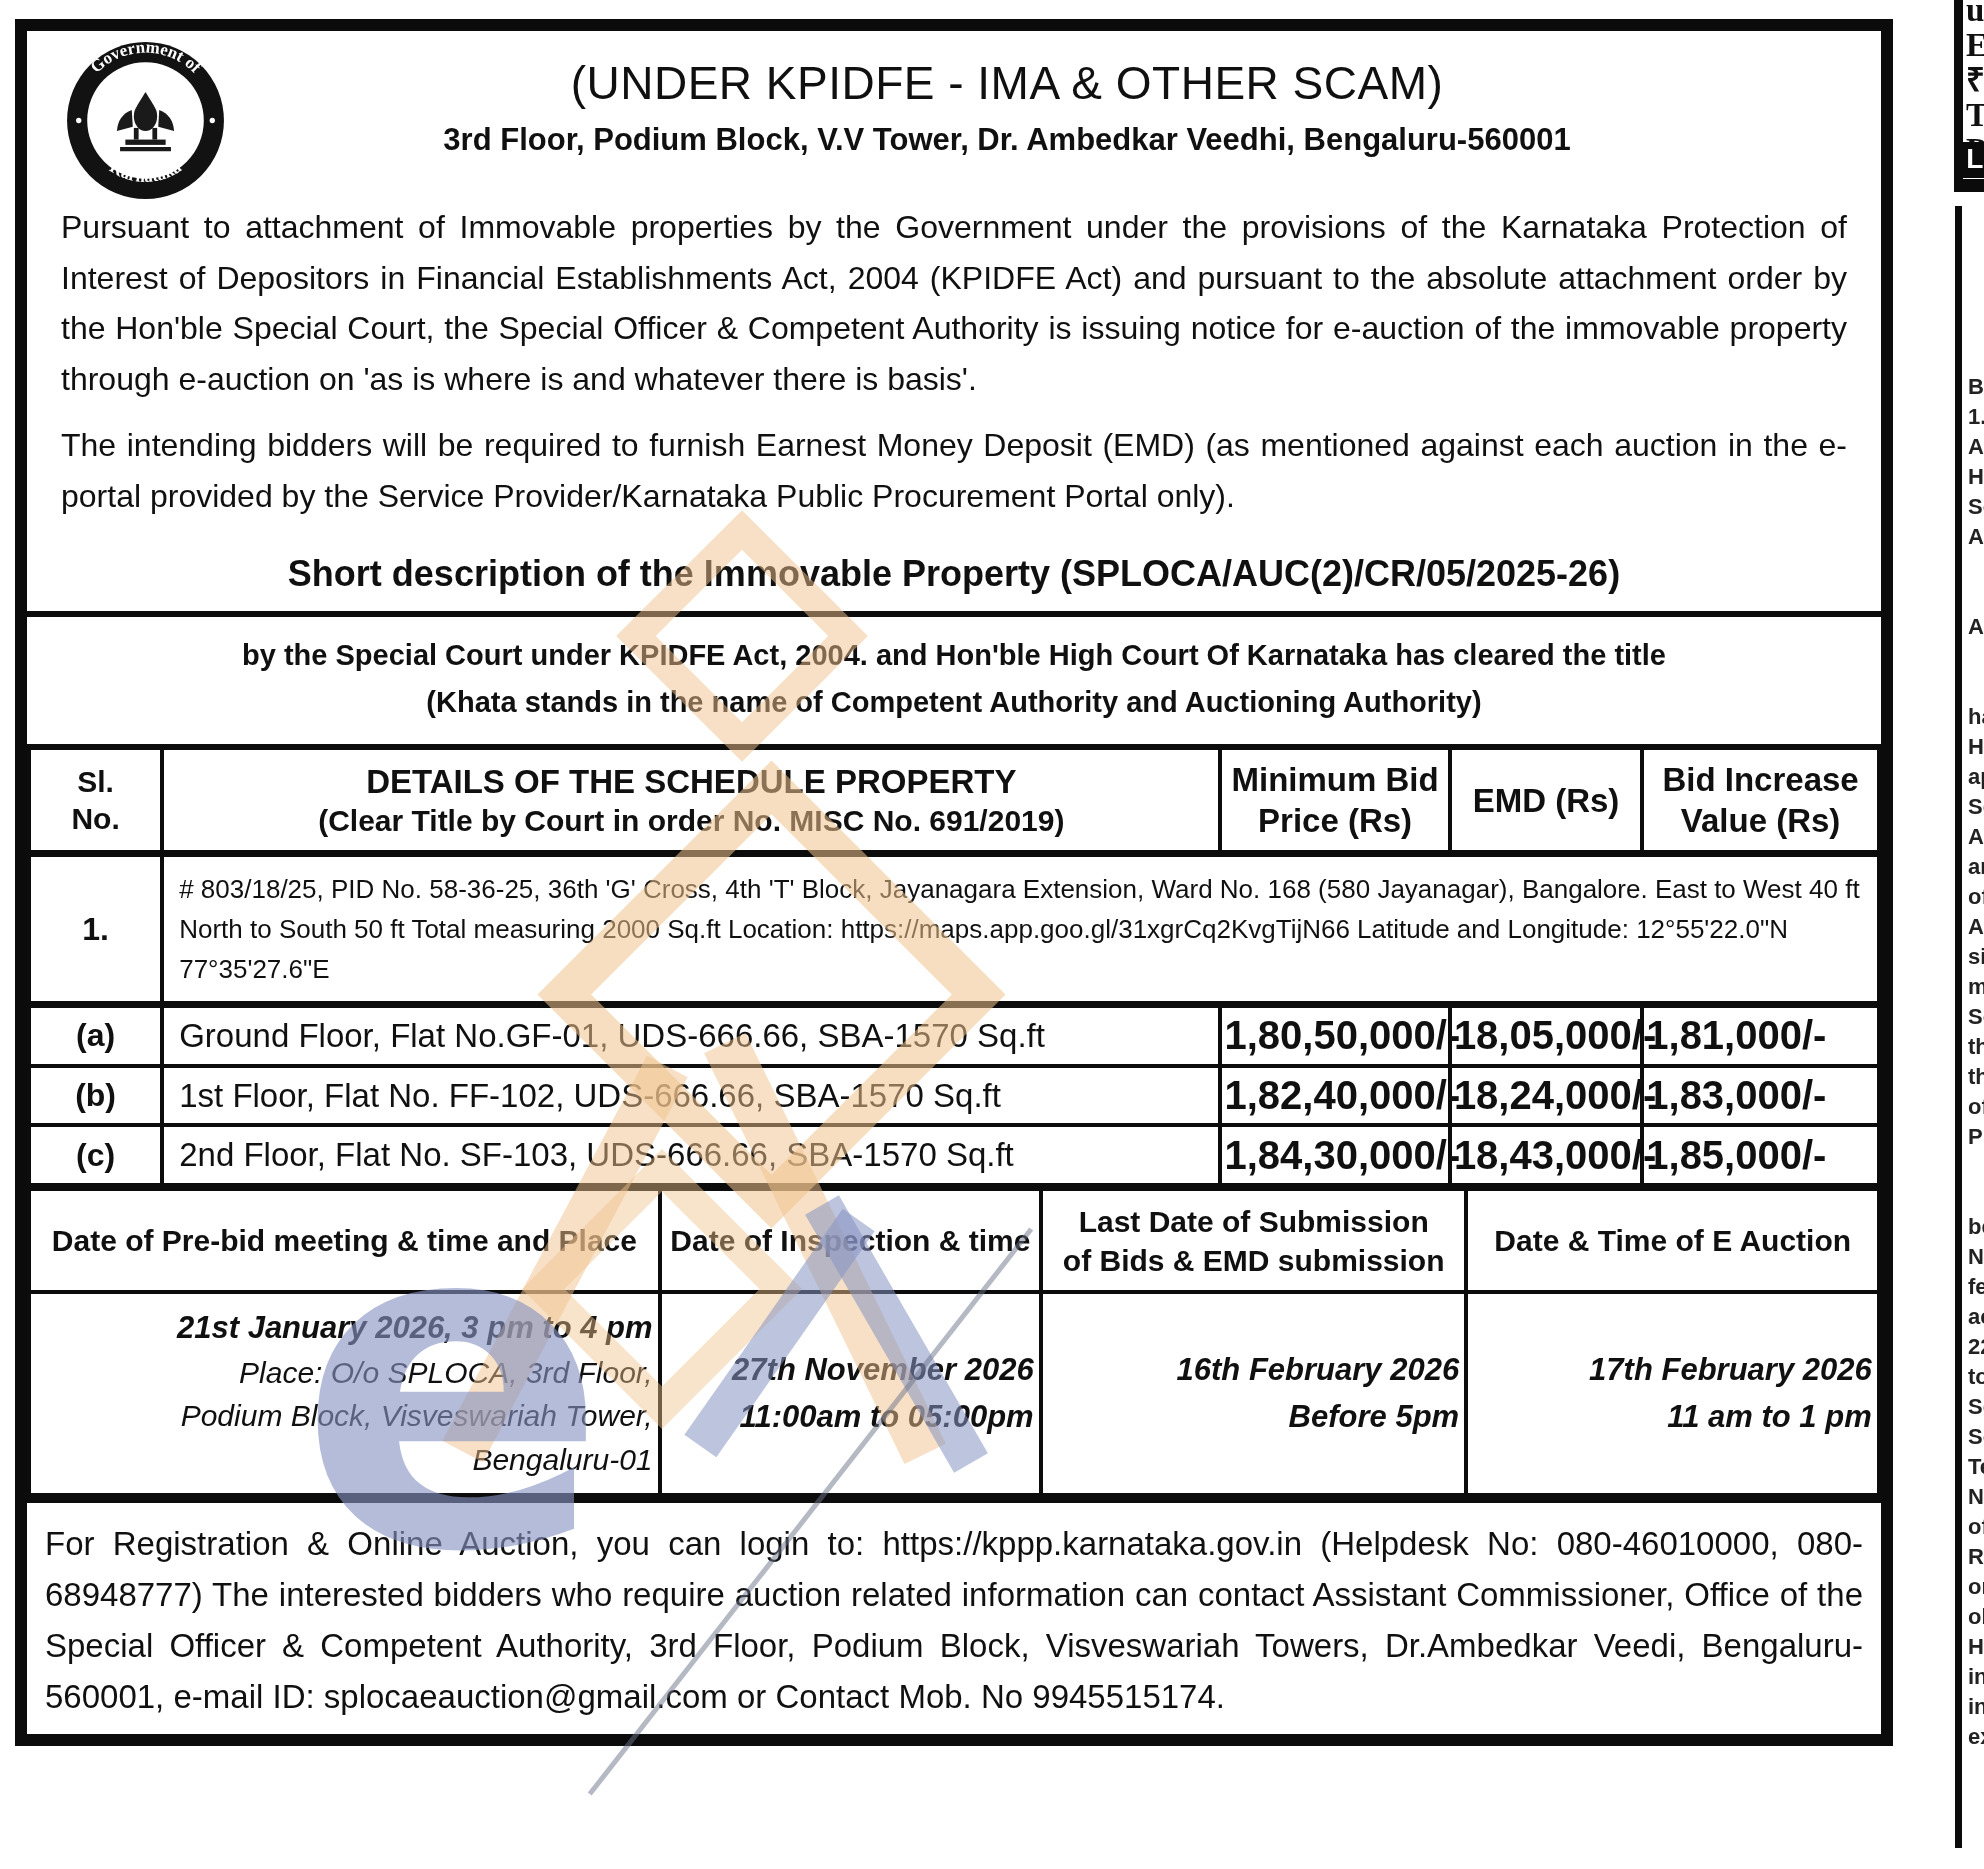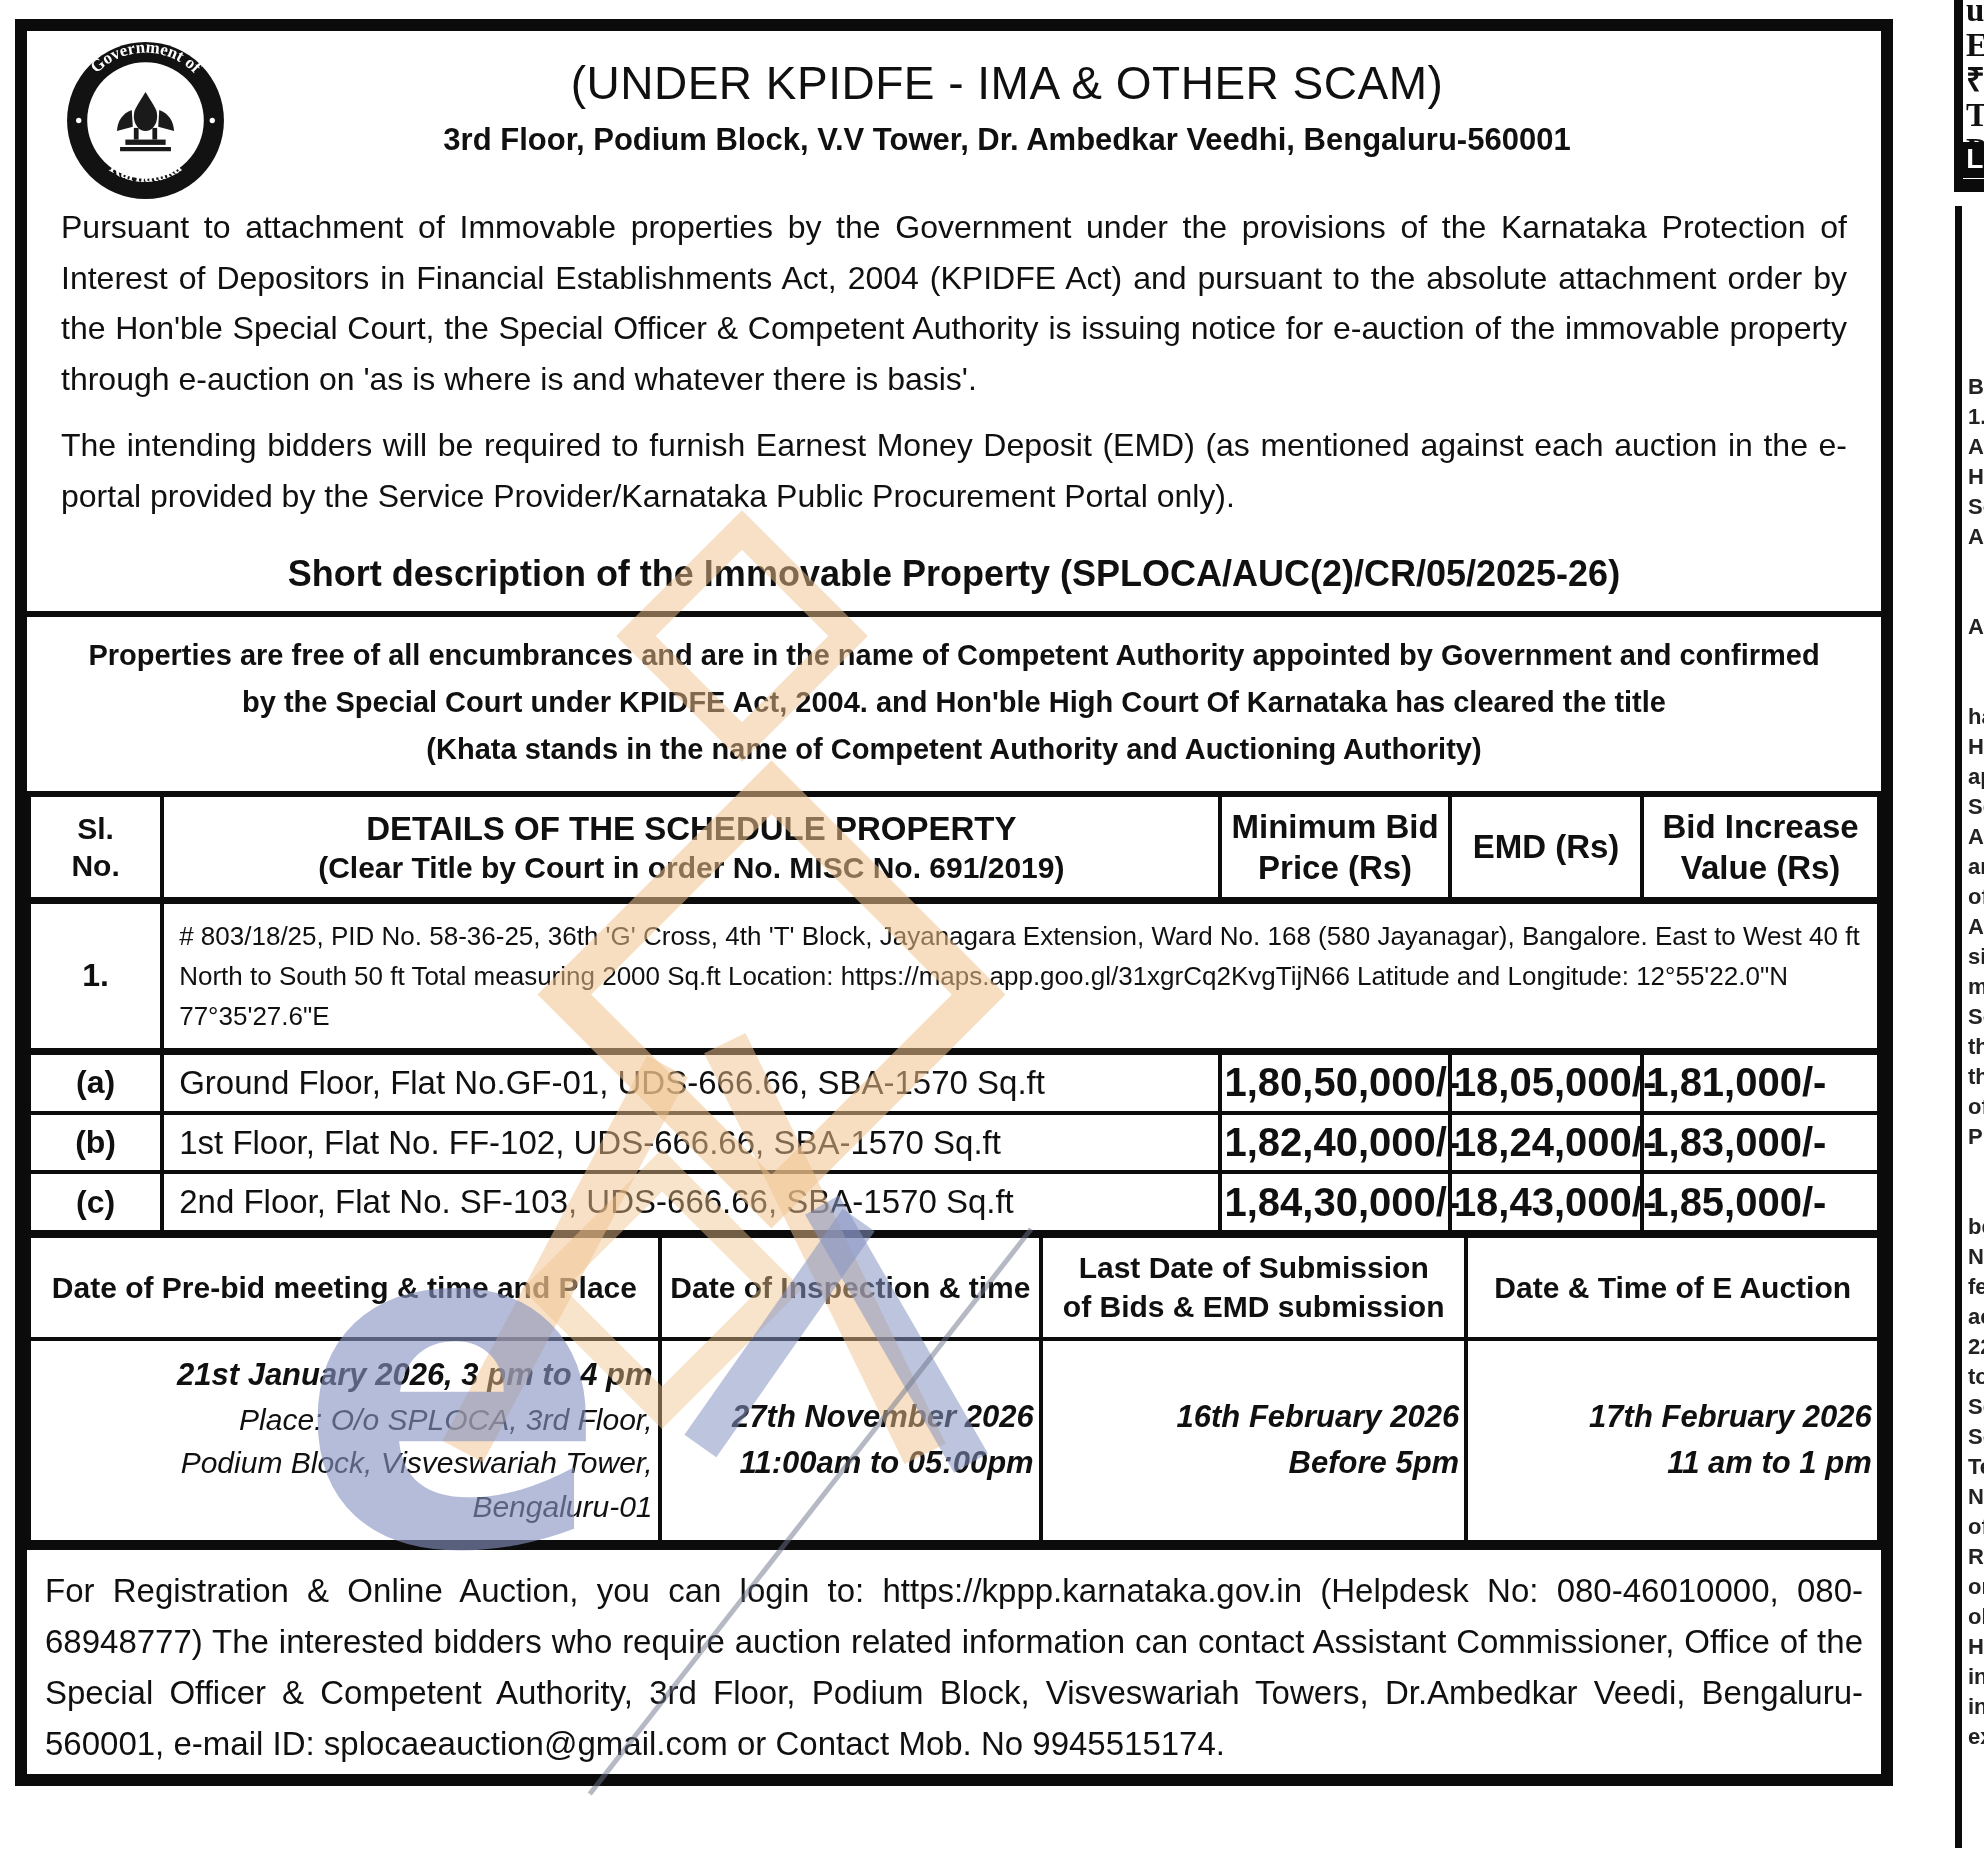--- a/index.html
+++ b/index.html
@@ -133,7 +133,6 @@
   <div class="short-heading">Short description of the Immovable Property (SPLOCA/AUC(2)/CR/05/2025-26)</div>
 
   <div class="encumbrance">
-    <div>Properties are free of all encumbrances and are in the name of Competent Authority appointed by Government and confirmed</div>
     <div>by the Special Court under KPIDFE Act, 2004. and Hon'ble High Court Of Karnataka has cleared the title</div>
     <div>(Khata stands in the name of Competent Authority and Auctioning Authority)</div>
   </div>

